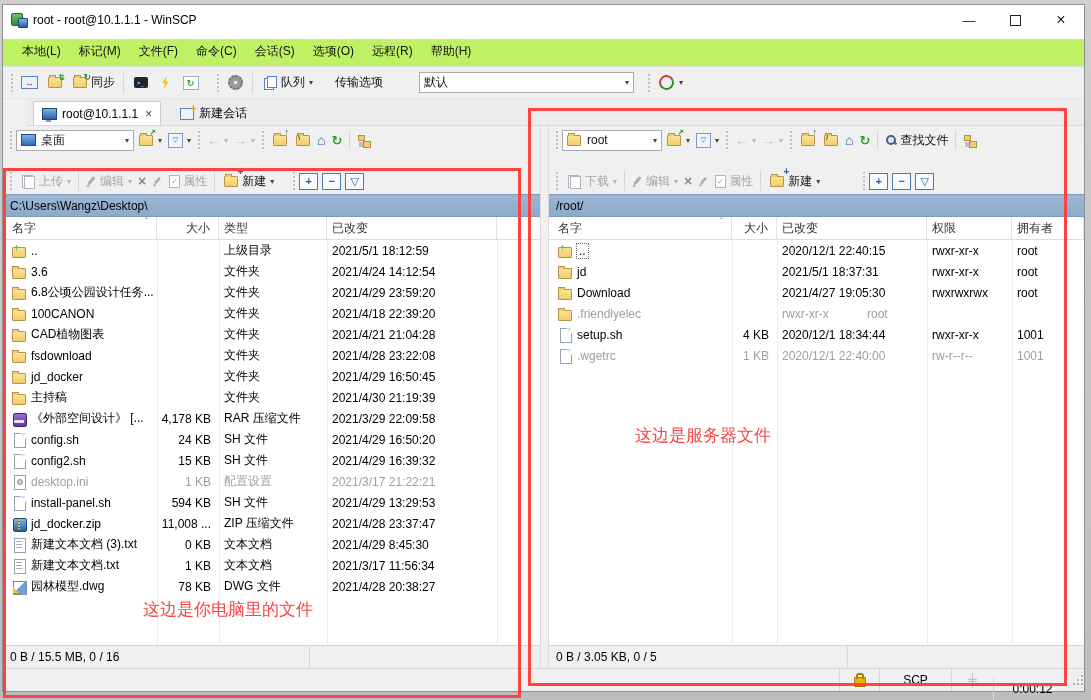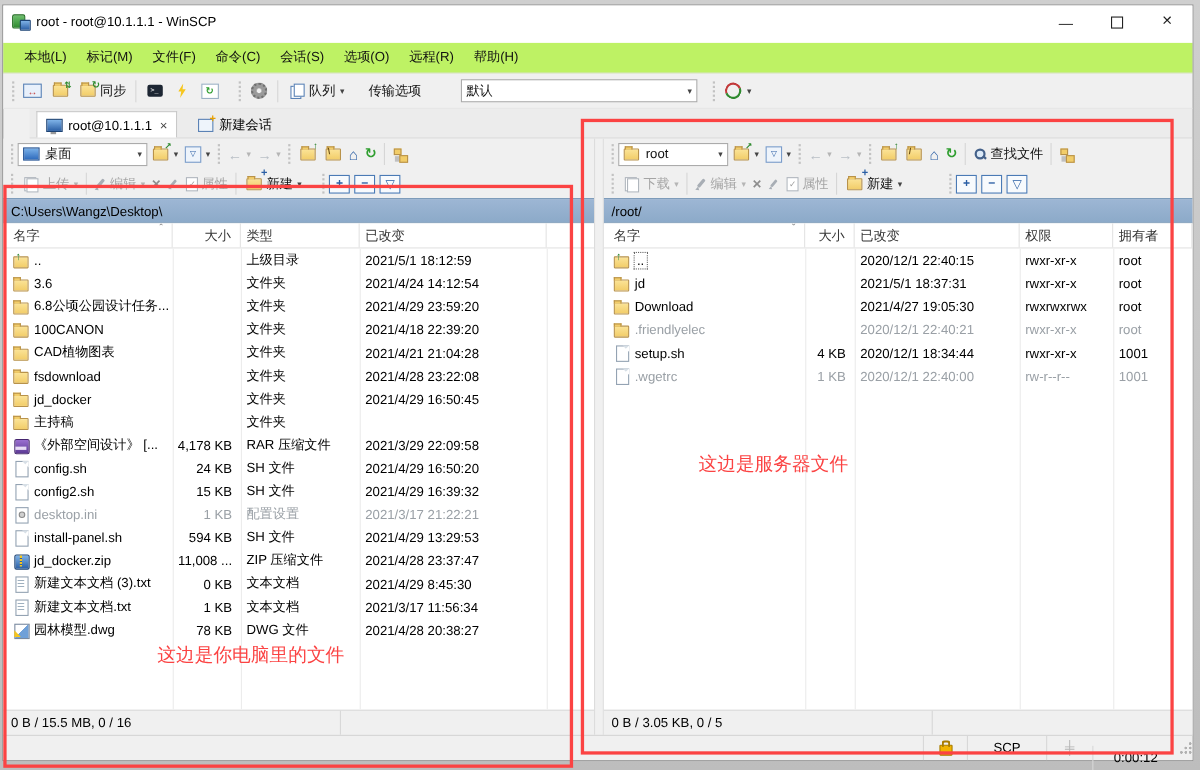--- a/index.html
+++ b/index.html
@@ -56,7 +56,7 @@
   .divider{width:7px;background:#f0f0f0;border-left:1px solid #dcdcdc;border-right:1px solid #dcdcdc;flex:none;}
   .panel.right{flex:1;}
   .ptool{height:28px;display:flex;align-items:center;padding-left:3px;flex:none;}
-  .ptool2{height:26px;}
+  .ptool2{height:26px;margin-top:14px;}
   .pbtn{display:flex;align-items:center;gap:3px;padding:2px 3px;font-size:12px;color:#111;flex:none;}
   .pbtn.dim{color:#a5a5a5;}
   .arrow-dim{color:#b9bfc6;font-weight:bold;font-size:13px;}

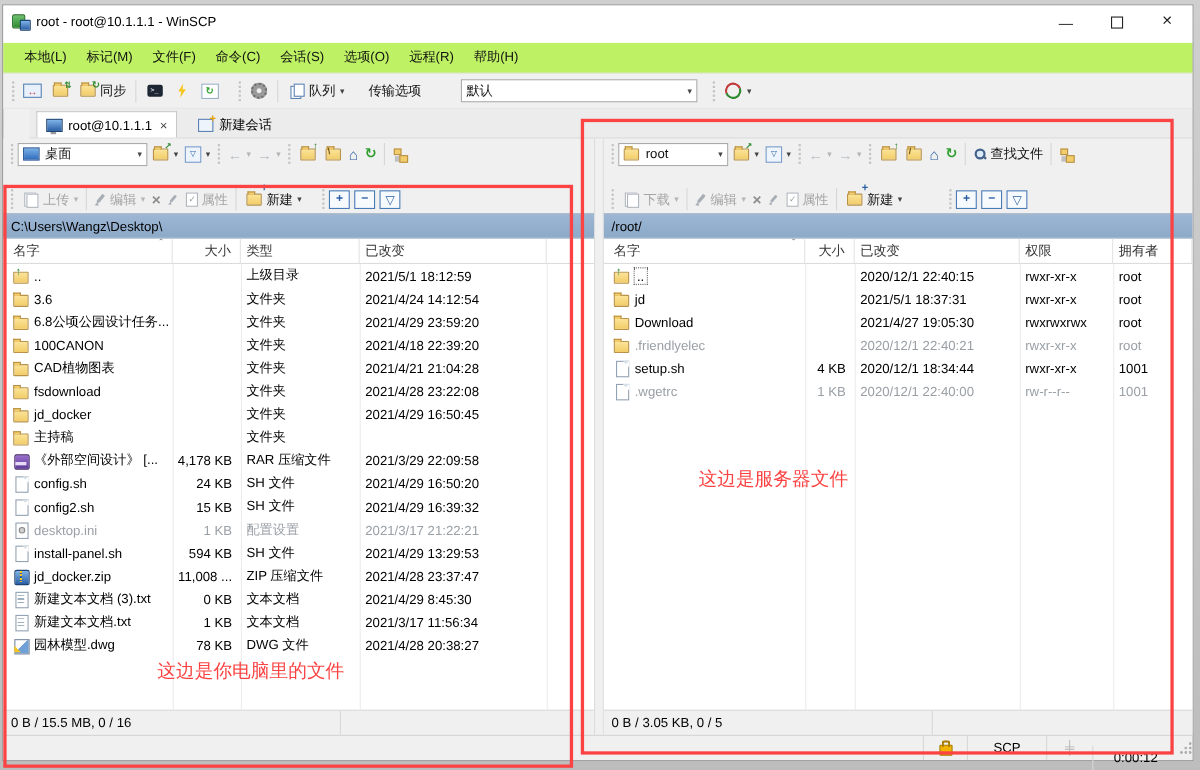--- a/index.html
+++ b/index.html
@@ -659,7 +659,6 @@
                 <span class="fname">.friendlyelec</span>
               </div>
               <div class="cell c-size"></div>
-              <div class="cell c-changed">2020/12/1 22:40:21</div>
               <div class="cell c-perm">rwxr-xr-x</div>
               <div class="cell c-owner">root</div>
             </div>

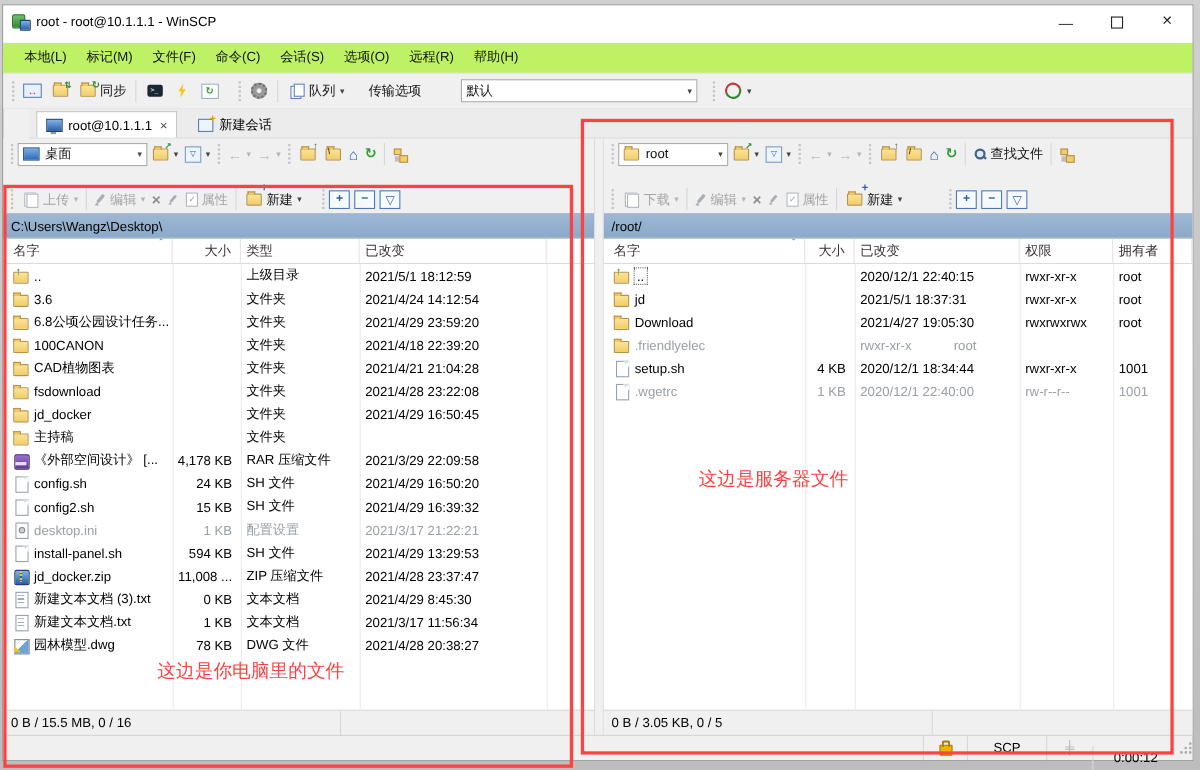--- a/index.html
+++ b/index.html
@@ -420,6 +420,7 @@
               </div>
               <div class="cell c-size"></div>
               <div class="cell c-type">文件夹</div>
+              <div class="cell c-changed">2021/4/30 21:19:39</div>
             </div>
             <div class="frow">
               <div class="cell c-name">

